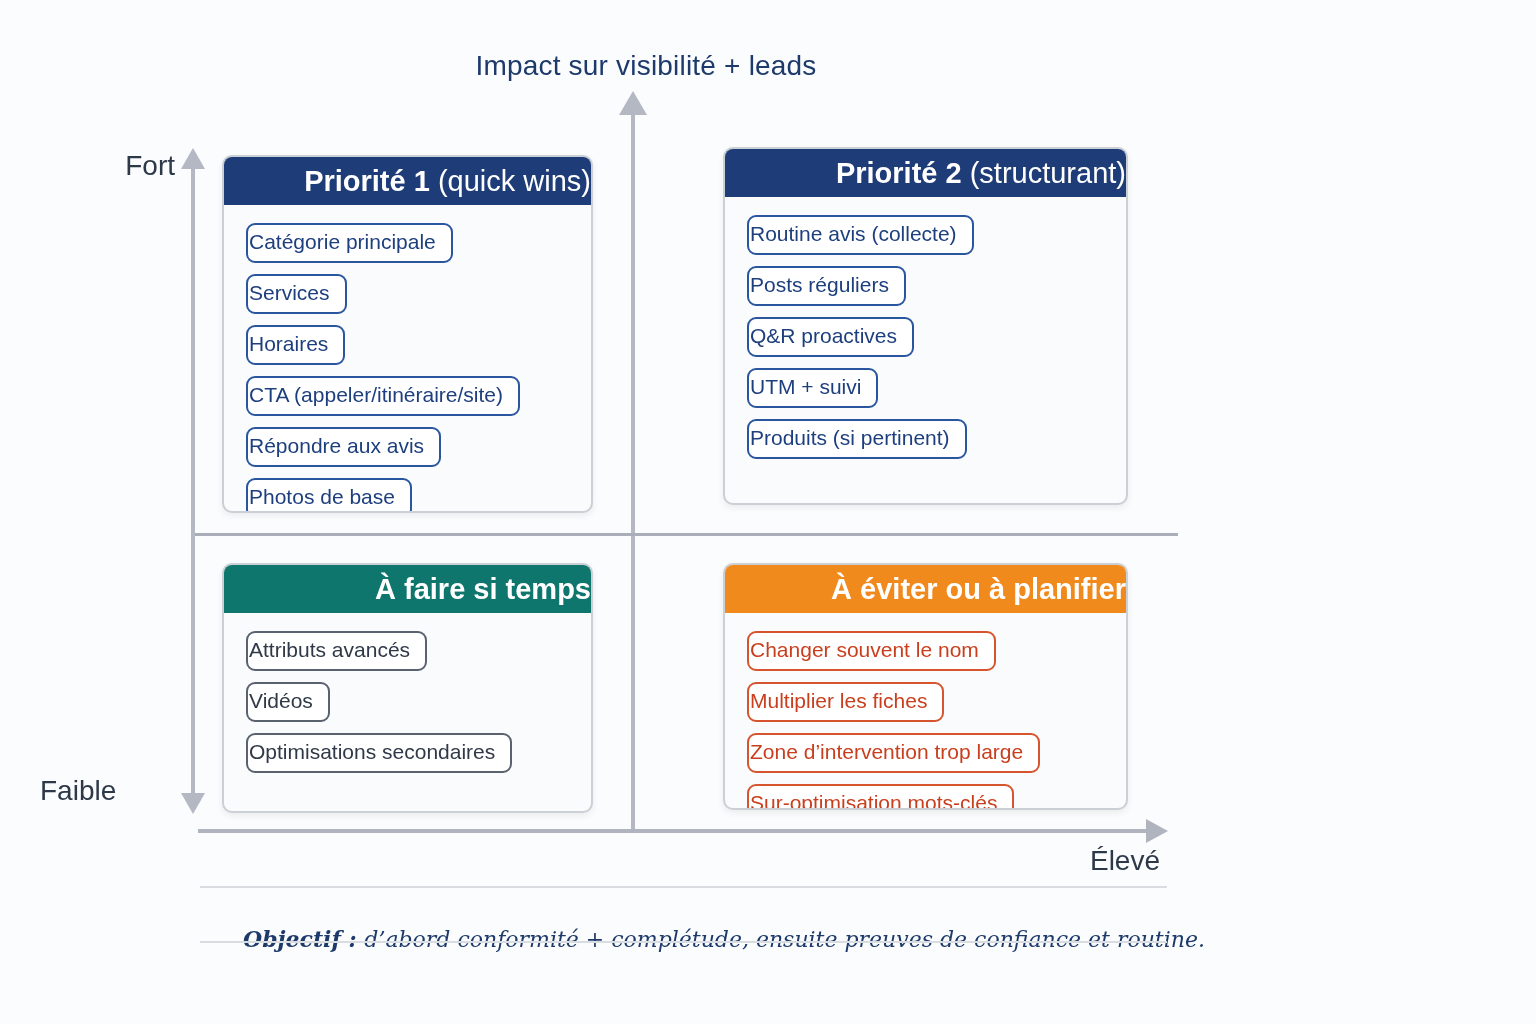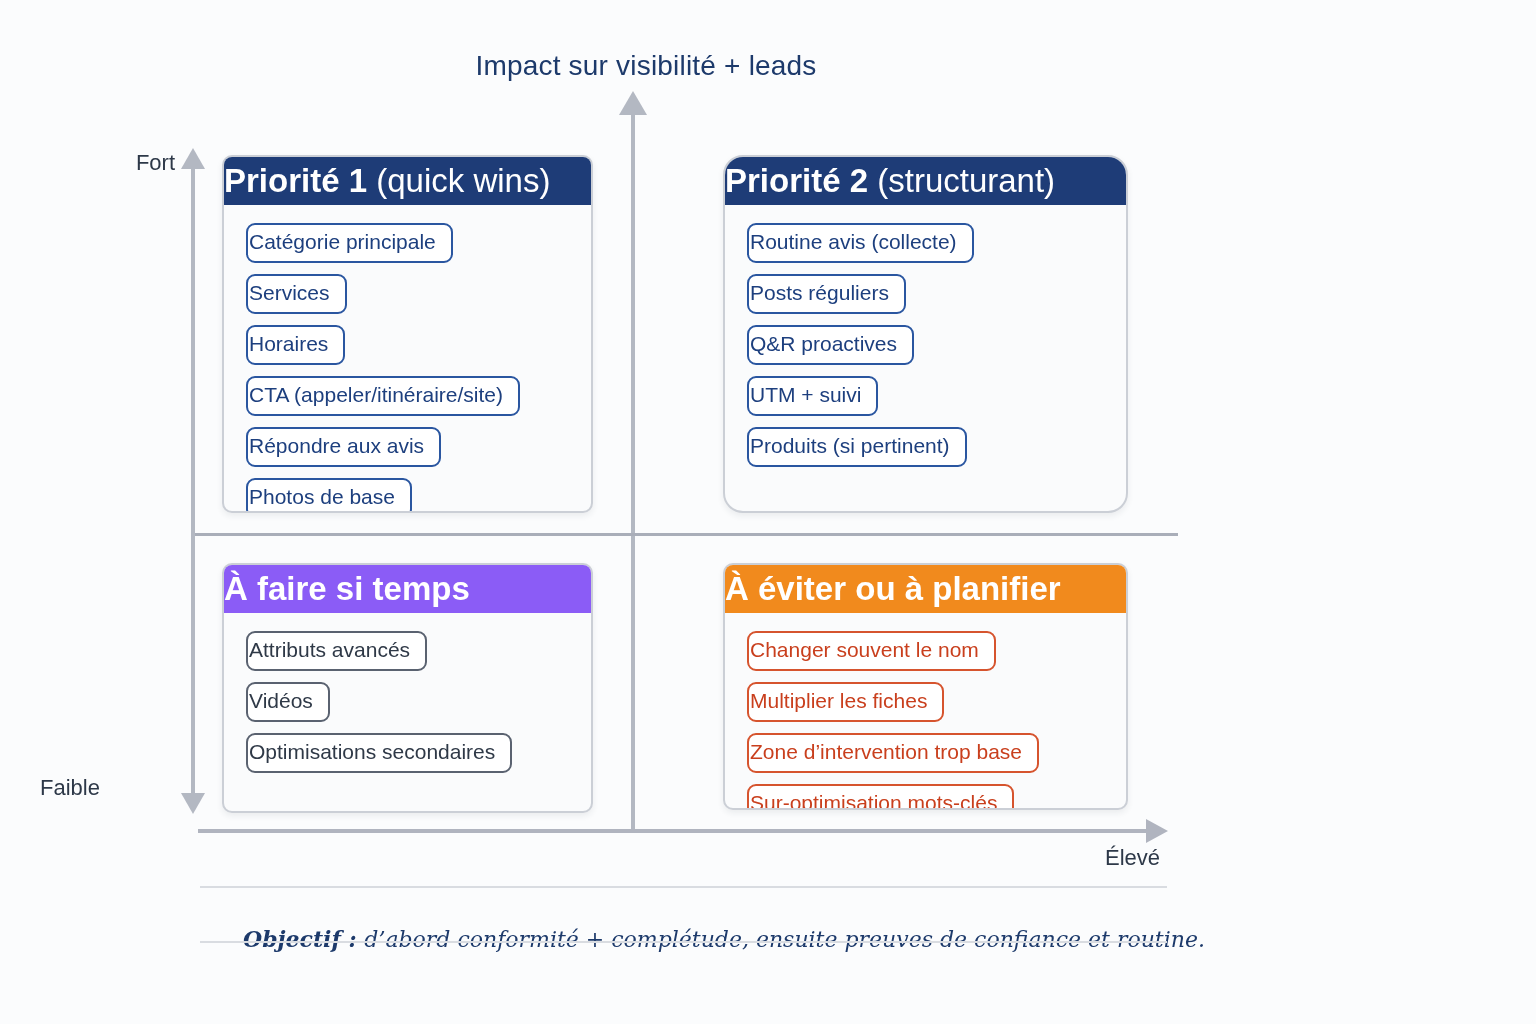--- a/index.html
+++ b/index.html
@@ -45,7 +45,7 @@
     border-left: 22px solid #b0b4bf; }
 
   
-  .axis-label { position: absolute; color: #2d3848; font-size: 22px; }
+  .axis-label { position: absolute; color: #2d3848; font-size: 28px; }
   .label-fort   { left: 60px;  top: 150px; width: 115px; text-align: right; }
   .label-faible { left: 40px;  top: 775px; width: 135px; }
   .label-eleve  { left: 1000px; top: 845px; width: 160px; text-align: right; }

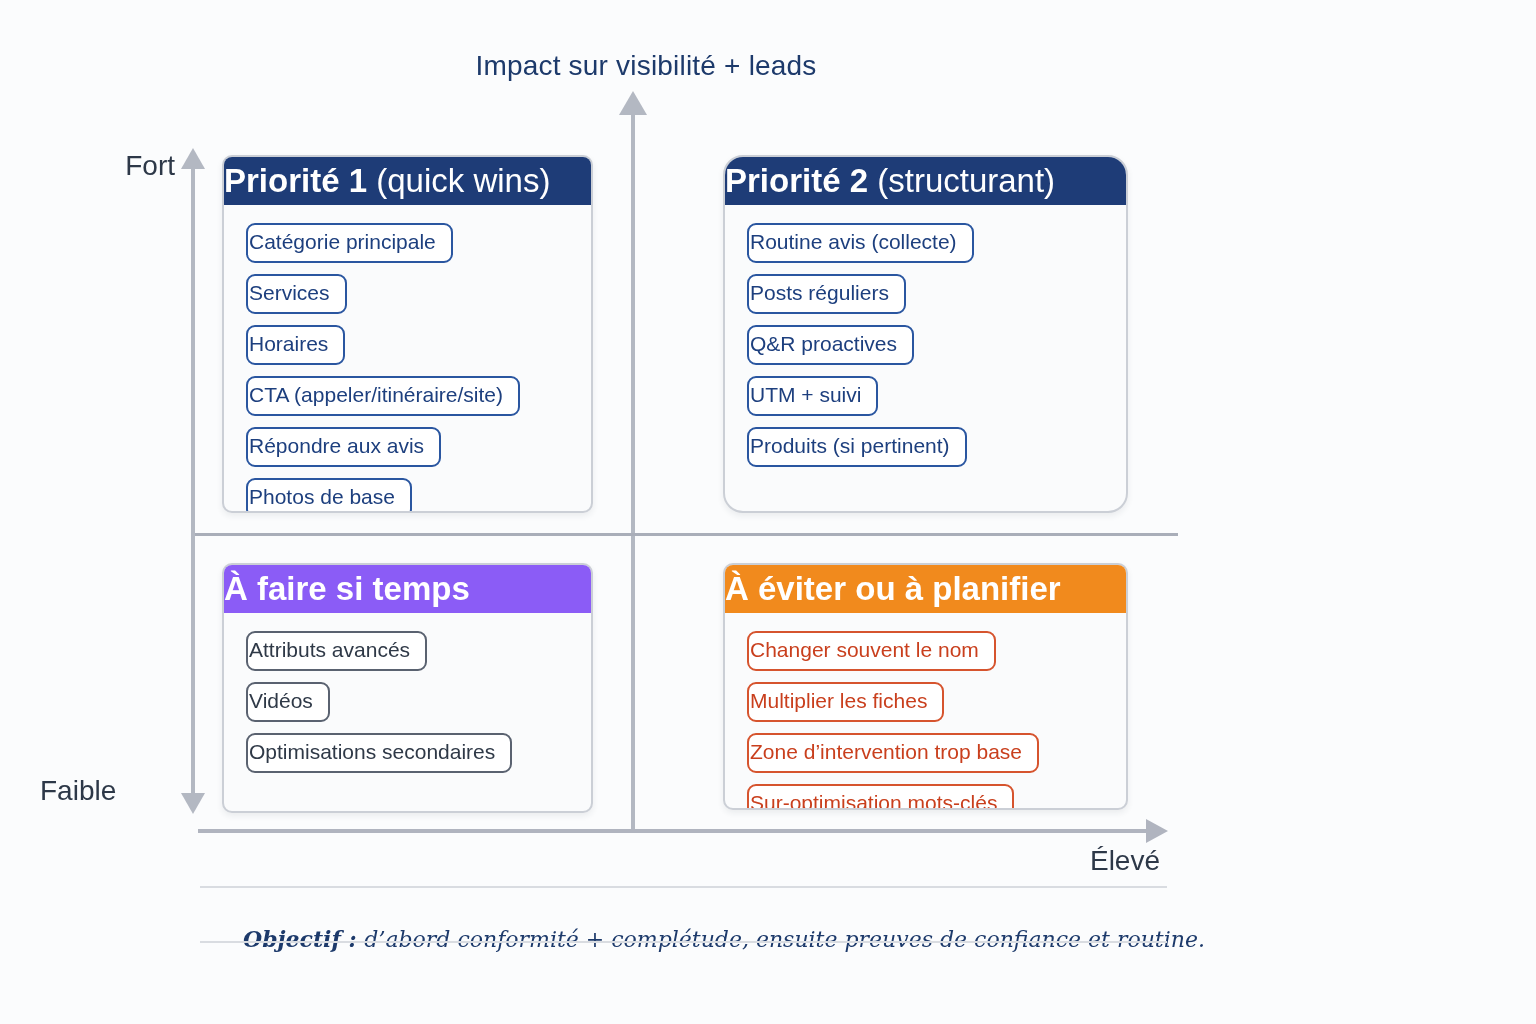--- a/index.html
+++ b/index.html
@@ -68,9 +68,11 @@
     height: 48px;
     display: flex;
     align-items: center;
+    padding-left: 36px;
     color: #ffffff;
-    font-size: 33px;
+    font-size: 29px;
     white-space: pre;
+    justify-content: flex-end;
   }
   .hdr-navy   { background: #1e3c77; }
   .hdr-gray   { background: #8b5cf6; }

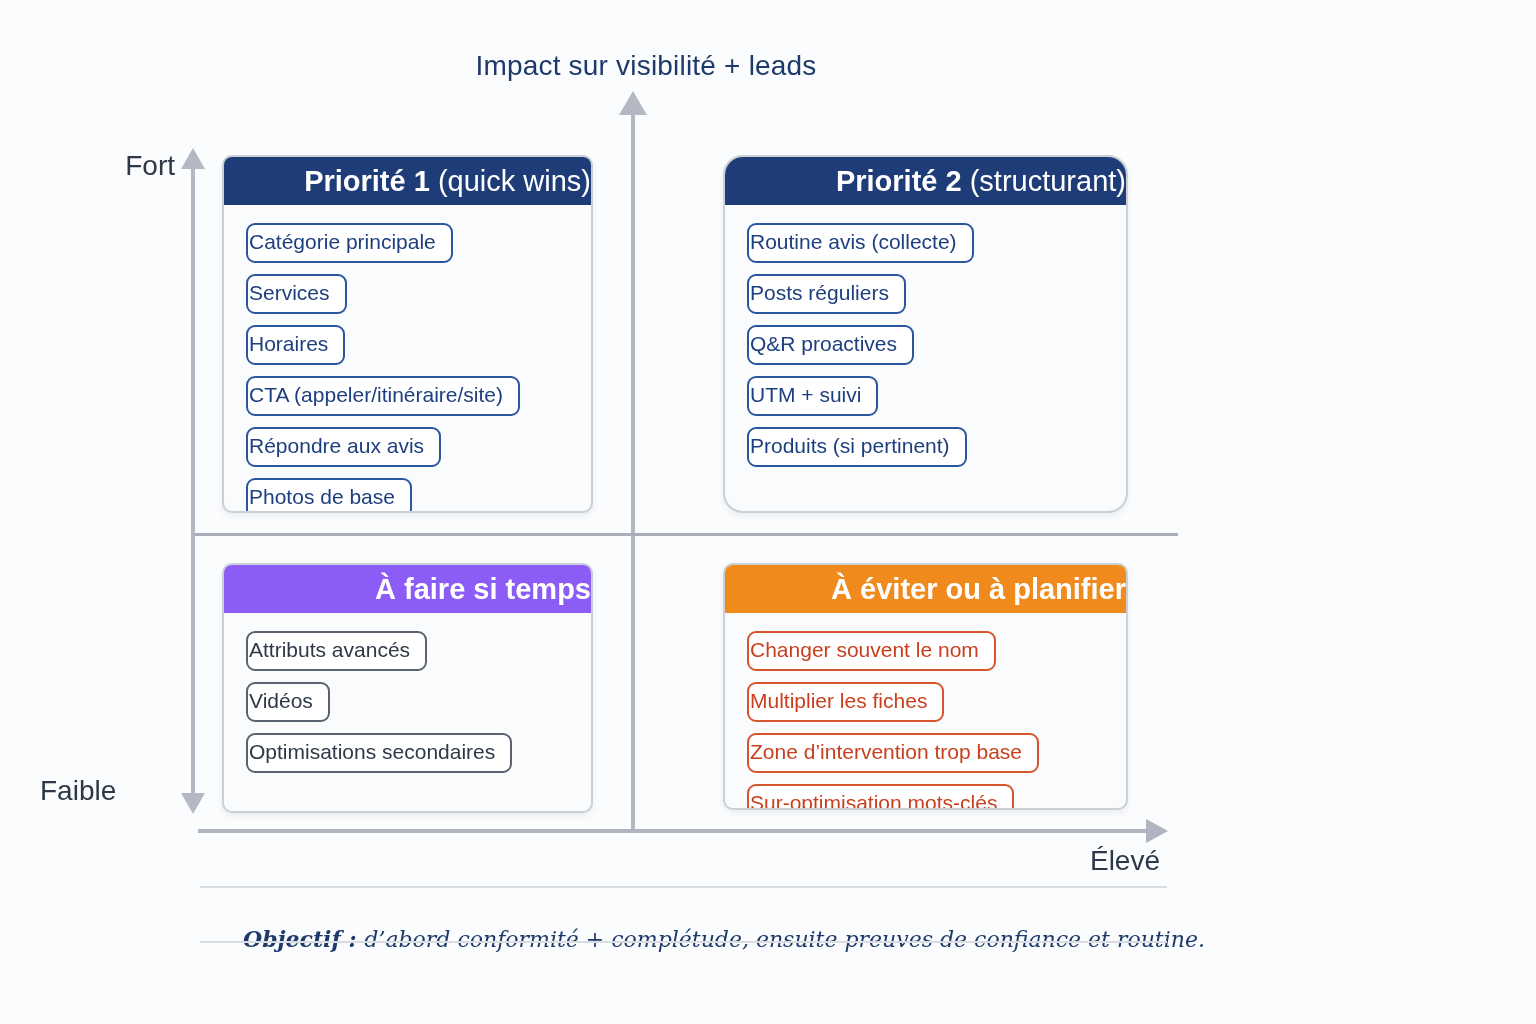--- a/index.html
+++ b/index.html
@@ -60,7 +60,7 @@
     overflow: hidden;
   }
   .q1 { left: 222px; top: 155px; width: 371px; height: 358px; }
-  .q2 { left: 723px; top: 155px; width: 405px; height: 358px; border-radius: 20px; }
+  .q2 { left: 723px; top: 147px; width: 405px; height: 358px; }
   .q3 { left: 222px; top: 563px; width: 371px; height: 250px; }
   .q4 { left: 723px; top: 563px; width: 405px; height: 247px; }
 

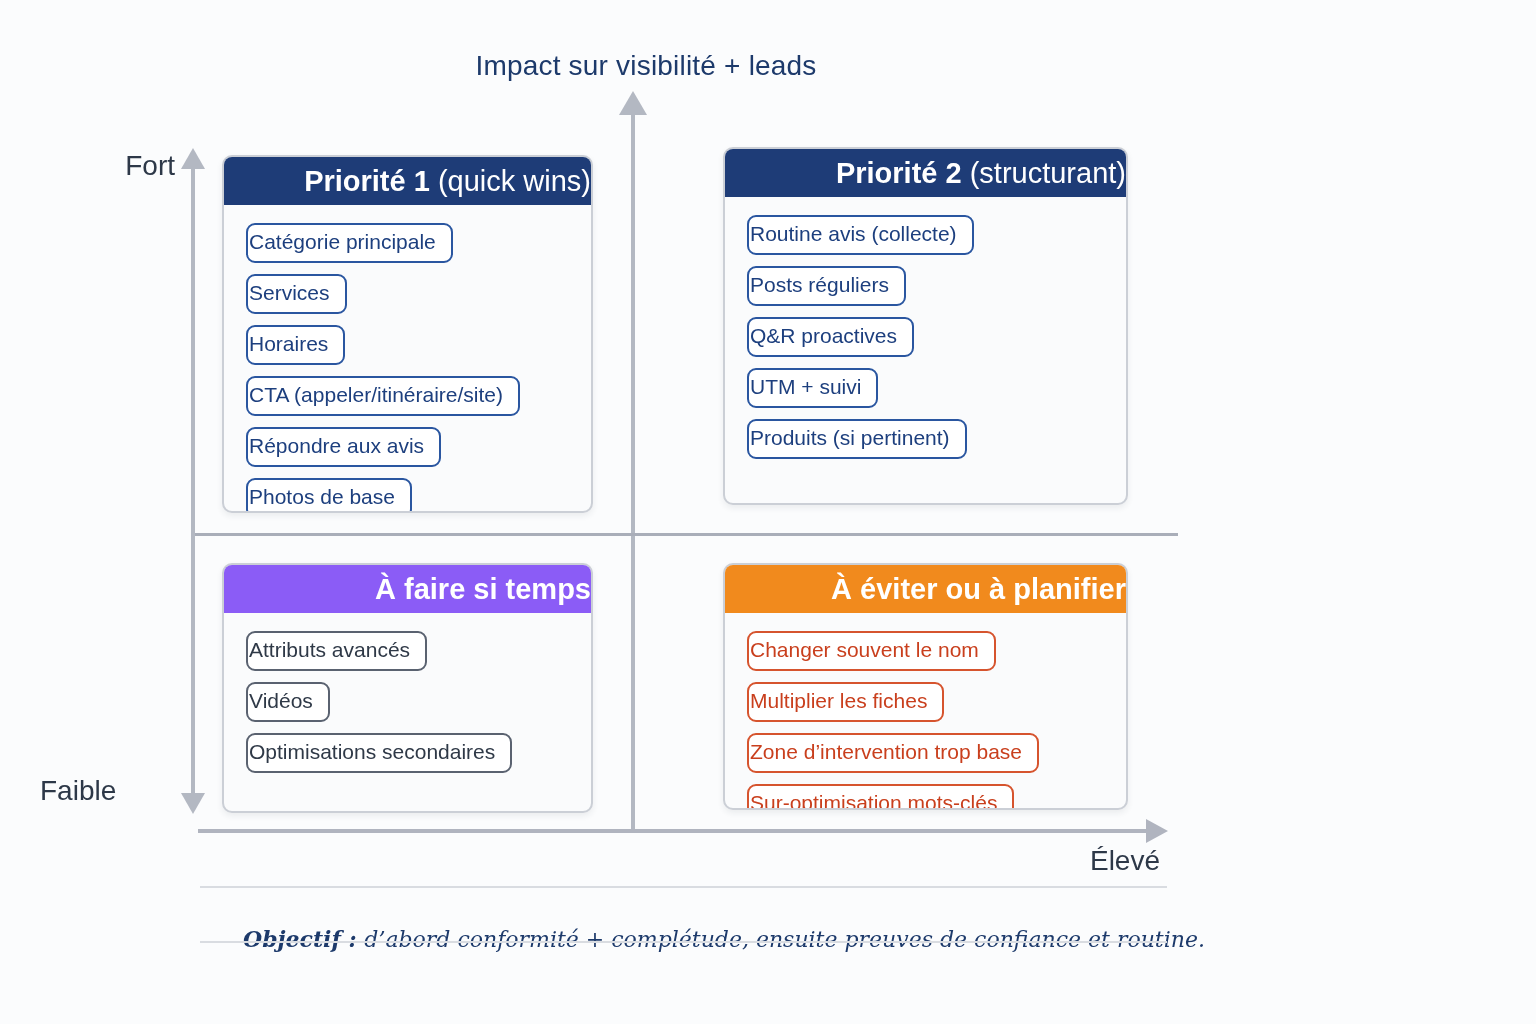--- a/index.html
+++ b/index.html
@@ -75,7 +75,7 @@
     justify-content: flex-end;
   }
   .hdr-navy   { background: #1e3c77; }
-  .hdr-gray   { background: #8b5cf6; }
+  .hdr-gray   { background: #0f766e; }
   .hdr-orange { background: #f18a1d; }
   .hdr-bold { font-weight: bold; }
   .hdr-rest { font-weight: normal; }

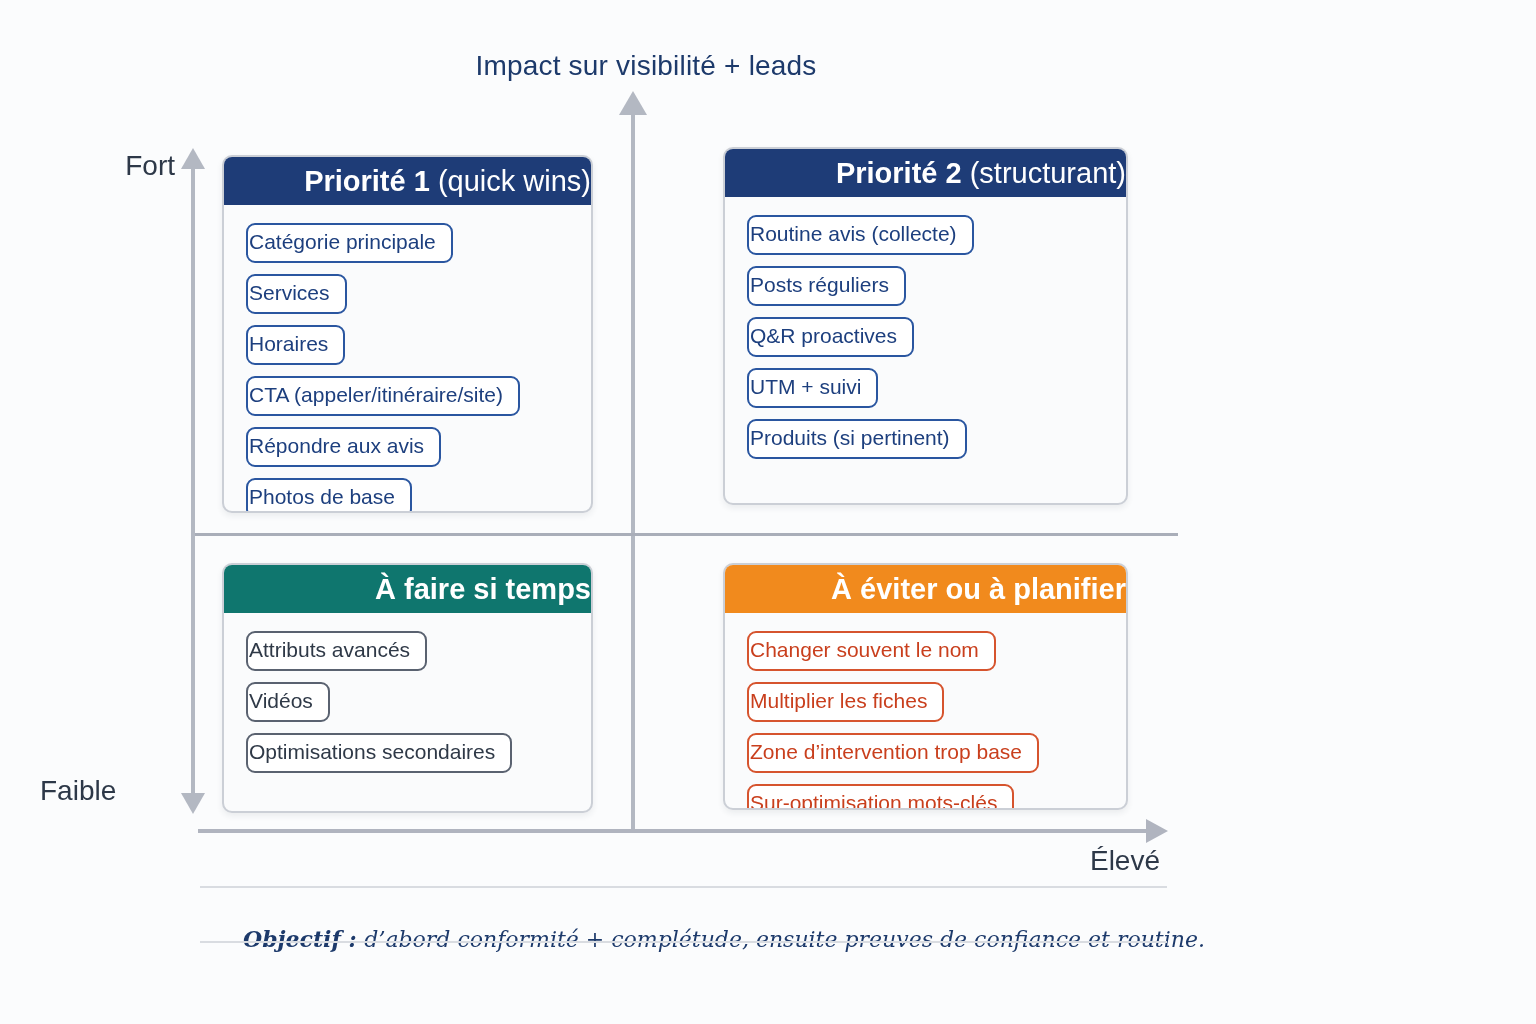--- a/index.html
+++ b/index.html
@@ -182,7 +182,7 @@
     <div class="card-body">
       <div class="chip chip-red">Changer souvent le nom</div>
       <div class="chip chip-red">Multiplier les fiches</div>
-      <div class="chip chip-red">Zone d’intervention trop base</div>
+      <div class="chip chip-red">Zone d’intervention trop large</div>
       <div class="chip chip-red">Sur-optimisation mots-clés</div>
     </div>
   </div>

